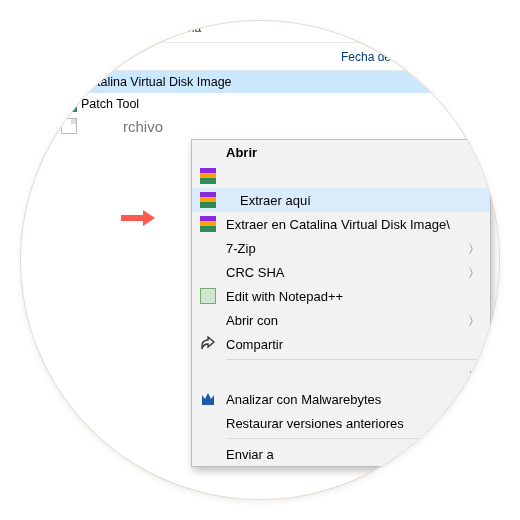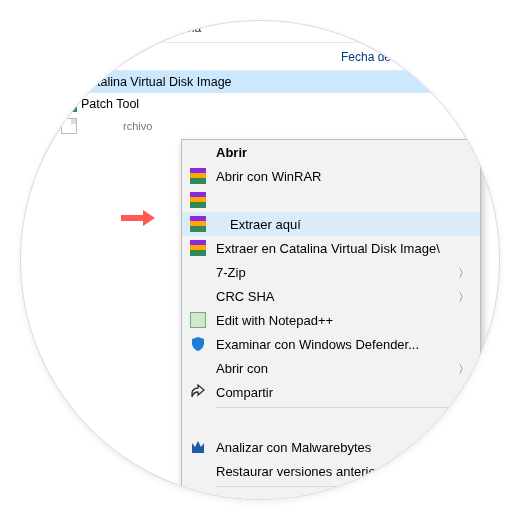--- a/index.html
+++ b/index.html
@@ -4,7 +4,7 @@
 <style>
   * { box-sizing: border-box; margin: 0; padding: 0; font-family: "Segoe UI", Tahoma, sans-serif; }
   body { width: 520px; height: 520px; background: #fff; position: relative; overflow: hidden; }
-  .circle { position: absolute; top: 20px; left: 20px; width: 480px; height: 480px; border-radius: 50%; border: 1px solid #ddd; box-shadow: 0 2px 6px rgba(0,0,0,.08); overflow: hidden; background: #f0abfc; }
+  .circle { position: absolute; top: 20px; left: 20px; width: 480px; height: 480px; border-radius: 50%; border: 1px solid #ddd; box-shadow: 0 2px 6px rgba(0,0,0,.08); overflow: hidden; background: #fdba74; }
   .explorer { position: absolute; top: -8px; left: -60px; width: 580px; height: 520px; background: #fff; }
   .breadcrumb { height: 30px; display: flex; align-items: center; padding: 0 6px; font-size: 12px; color: #333; border-bottom: 1px solid #e5e5e5; overflow: hidden; white-space: nowrap; }
   .bc { padding: 0 6px; }

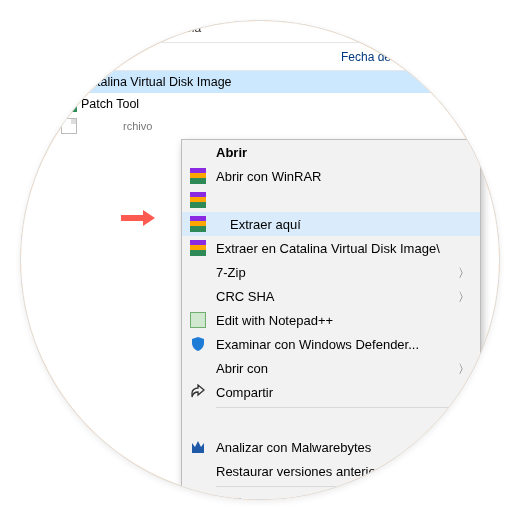--- a/index.html
+++ b/index.html
@@ -20,7 +20,7 @@
   .winrar { background: linear-gradient(#8a2be2 0 5px,#ffa500 5px 10px,#2e8b57 10px 16px); }
   .genericfile { background: #fff; border: 1px solid #bbb; position: relative; }
   .genericfile::before { content:""; position:absolute; top:0; right:0; width:5px; height:5px; background:#ddd; }
-  .gray-right { margin-left: 42px; color: #777; font-size: 11px; }
+  .gray-right { margin-left: 42px; color: #777; font-size: 15px; }
   .pointer-arrow { position: absolute; left: 160px; top: 197px; width: 34px; height: 16px; z-index: 5; }
   .context-menu {
     position: absolute; left: 220px; top: 126px; width: 300px;

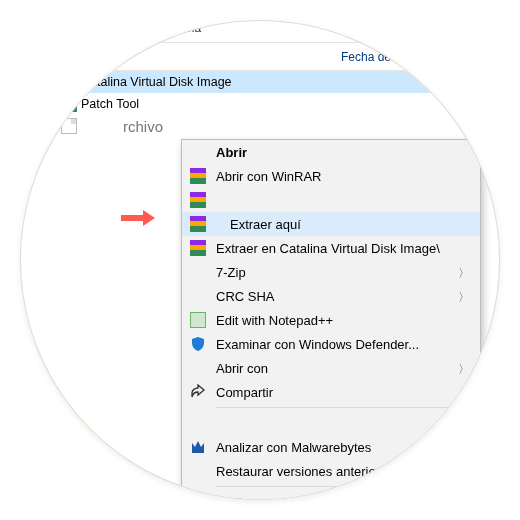--- a/index.html
+++ b/index.html
@@ -23,7 +23,7 @@
   .gray-right { margin-left: 42px; color: #777; font-size: 15px; }
   .pointer-arrow { position: absolute; left: 160px; top: 197px; width: 34px; height: 16px; z-index: 5; }
   .context-menu {
-    position: absolute; left: 220px; top: 126px; width: 300px;
+    position: absolute; left: 230px; top: 126px; width: 300px;
     background: #f2f2f2; border: 1px solid #bdbdbd;
     box-shadow: 2px 4px 8px rgba(0,0,0,.25);
     font-size: 13px; color: #000; z-index: 10;

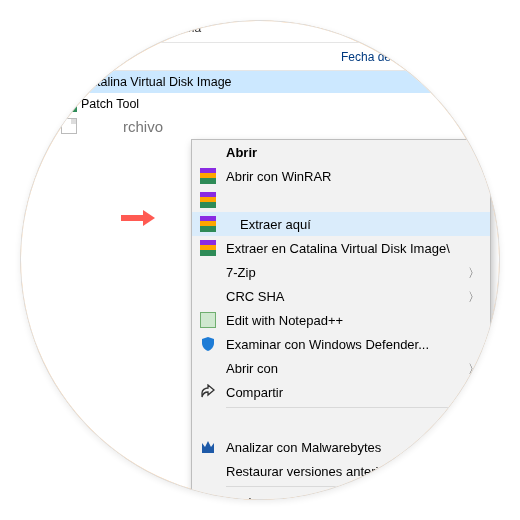--- a/index.html
+++ b/index.html
@@ -87,10 +87,6 @@
         </div>
       <div class="mi">
         <span class="iconmenu winrar-small"></span>
-        <span>Abrir con WinRAR</span>
-      </div>
-      <div class="mi">
-        <span class="iconmenu winrar-small"></span>
       </div>
       <div class="mi hovered">
         <span class="iconmenu winrar-small"></span>

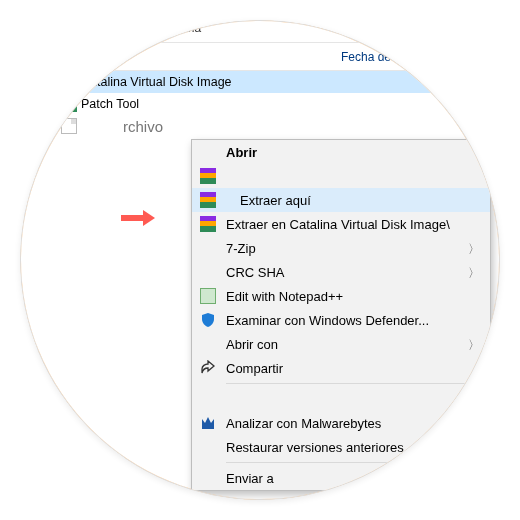--- a/index.html
+++ b/index.html
@@ -109,12 +109,6 @@
         <span>Edit with Notepad++</span>
       </div>
       <div class="mi">
-        <svg class="iconmenu defender-icon" viewBox="0 0 16 16">
-            <path d="M8 1l6 2v4c0 4-3 7-6 8-3-1-6-4-6-8V3z" fill="#1e7cd6"></path>
-          </svg>
-        <span>Examinar con Windows Defender...</span>
-      </div>
-      <div class="mi">
         <span>Abrir con</span>
         <span class="chev">〉</span>
       </div>

